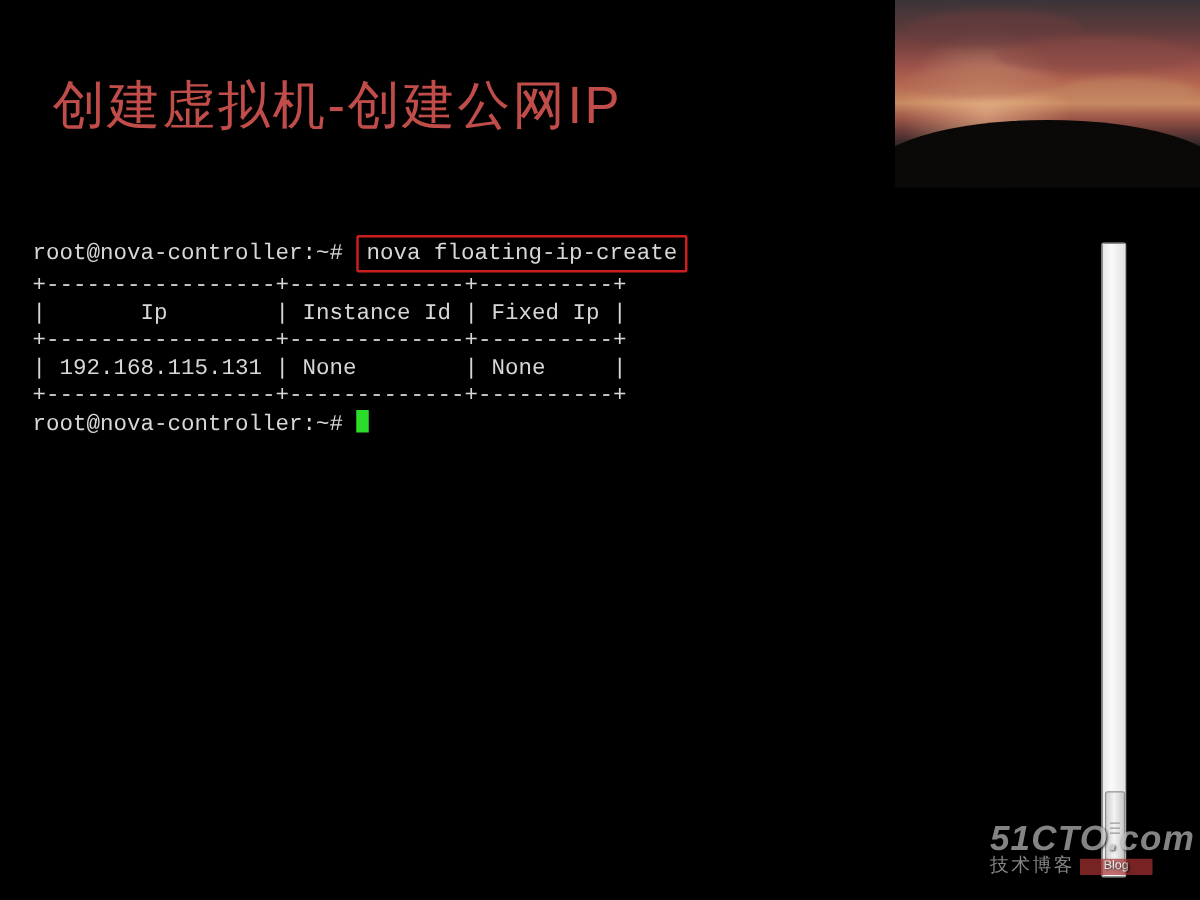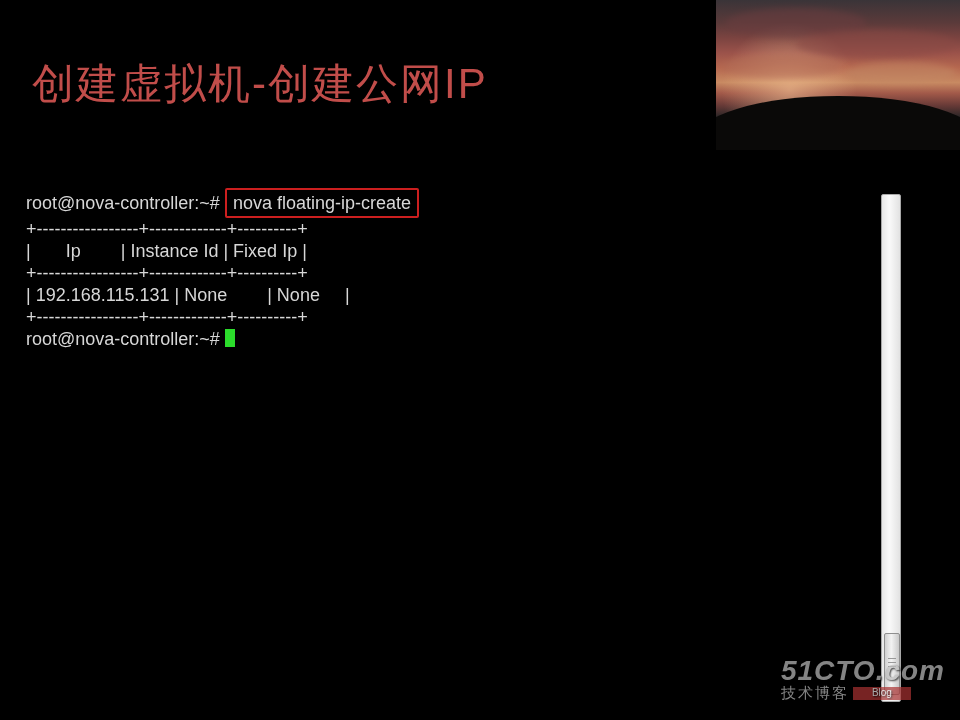--- a/index.html
+++ b/index.html
@@ -25,7 +25,7 @@
   }
   .title {
     position: absolute;
-    left: 32px;
+    left: 42px;
     top: 56px;
     font-size: 42px;
     color: #c14d4a;

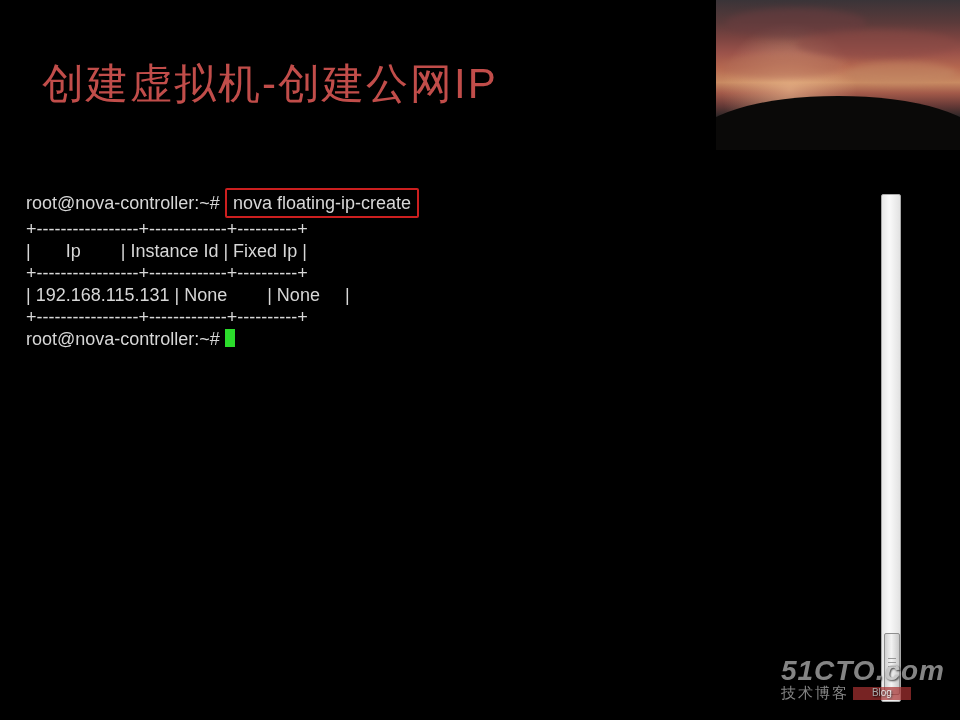--- a/index.html
+++ b/index.html
@@ -86,7 +86,7 @@
     right: 28px;
     padding: 36px 0 0 10px;
     color: #d7d7d7;
-    font-family: Liberation Sans, sans-serif;
+    font-family: Liberation Mono, monospace;
     font-size: 18px;
     line-height: 22px;
     white-space: pre;

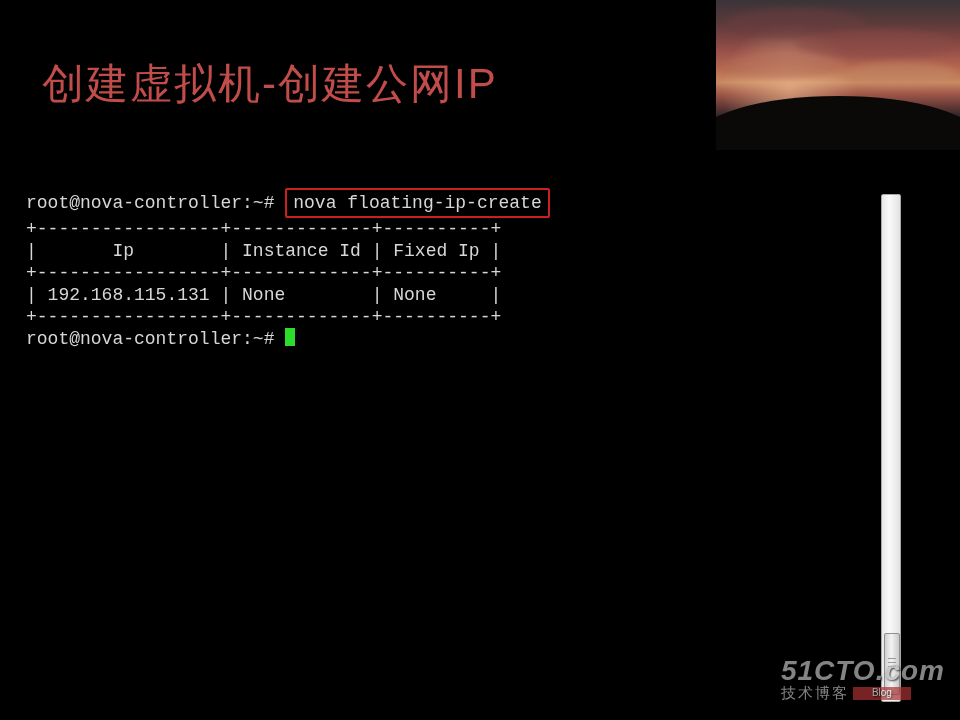--- a/index.html
+++ b/index.html
@@ -134,7 +134,7 @@
   }
   .watermark {
     position: absolute;
-    right: 15px;
+    right: 4px;
     bottom: 18px;
     text-align: left;
     color: #bdbdbd;

